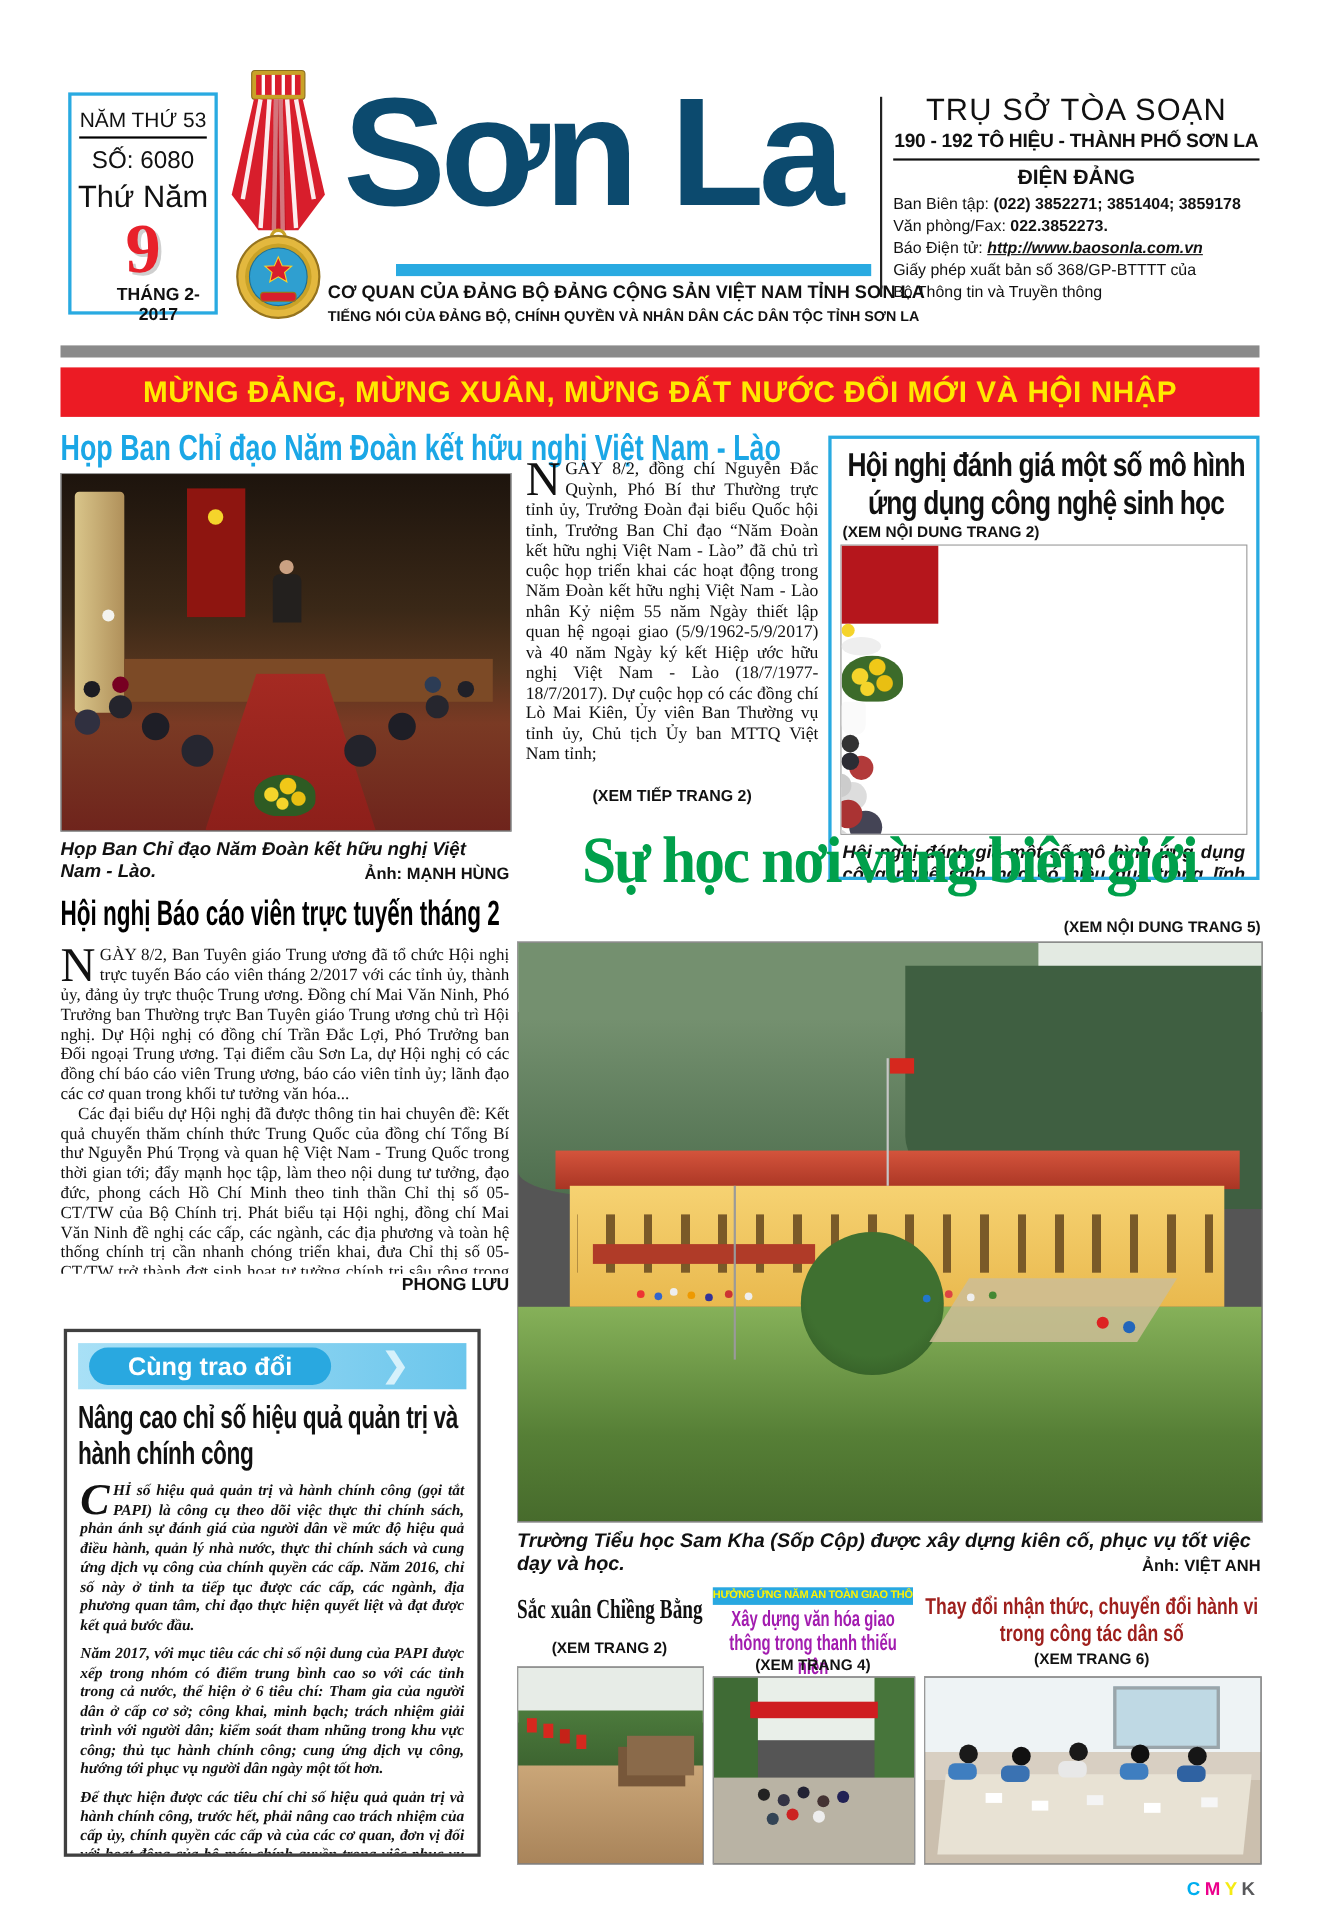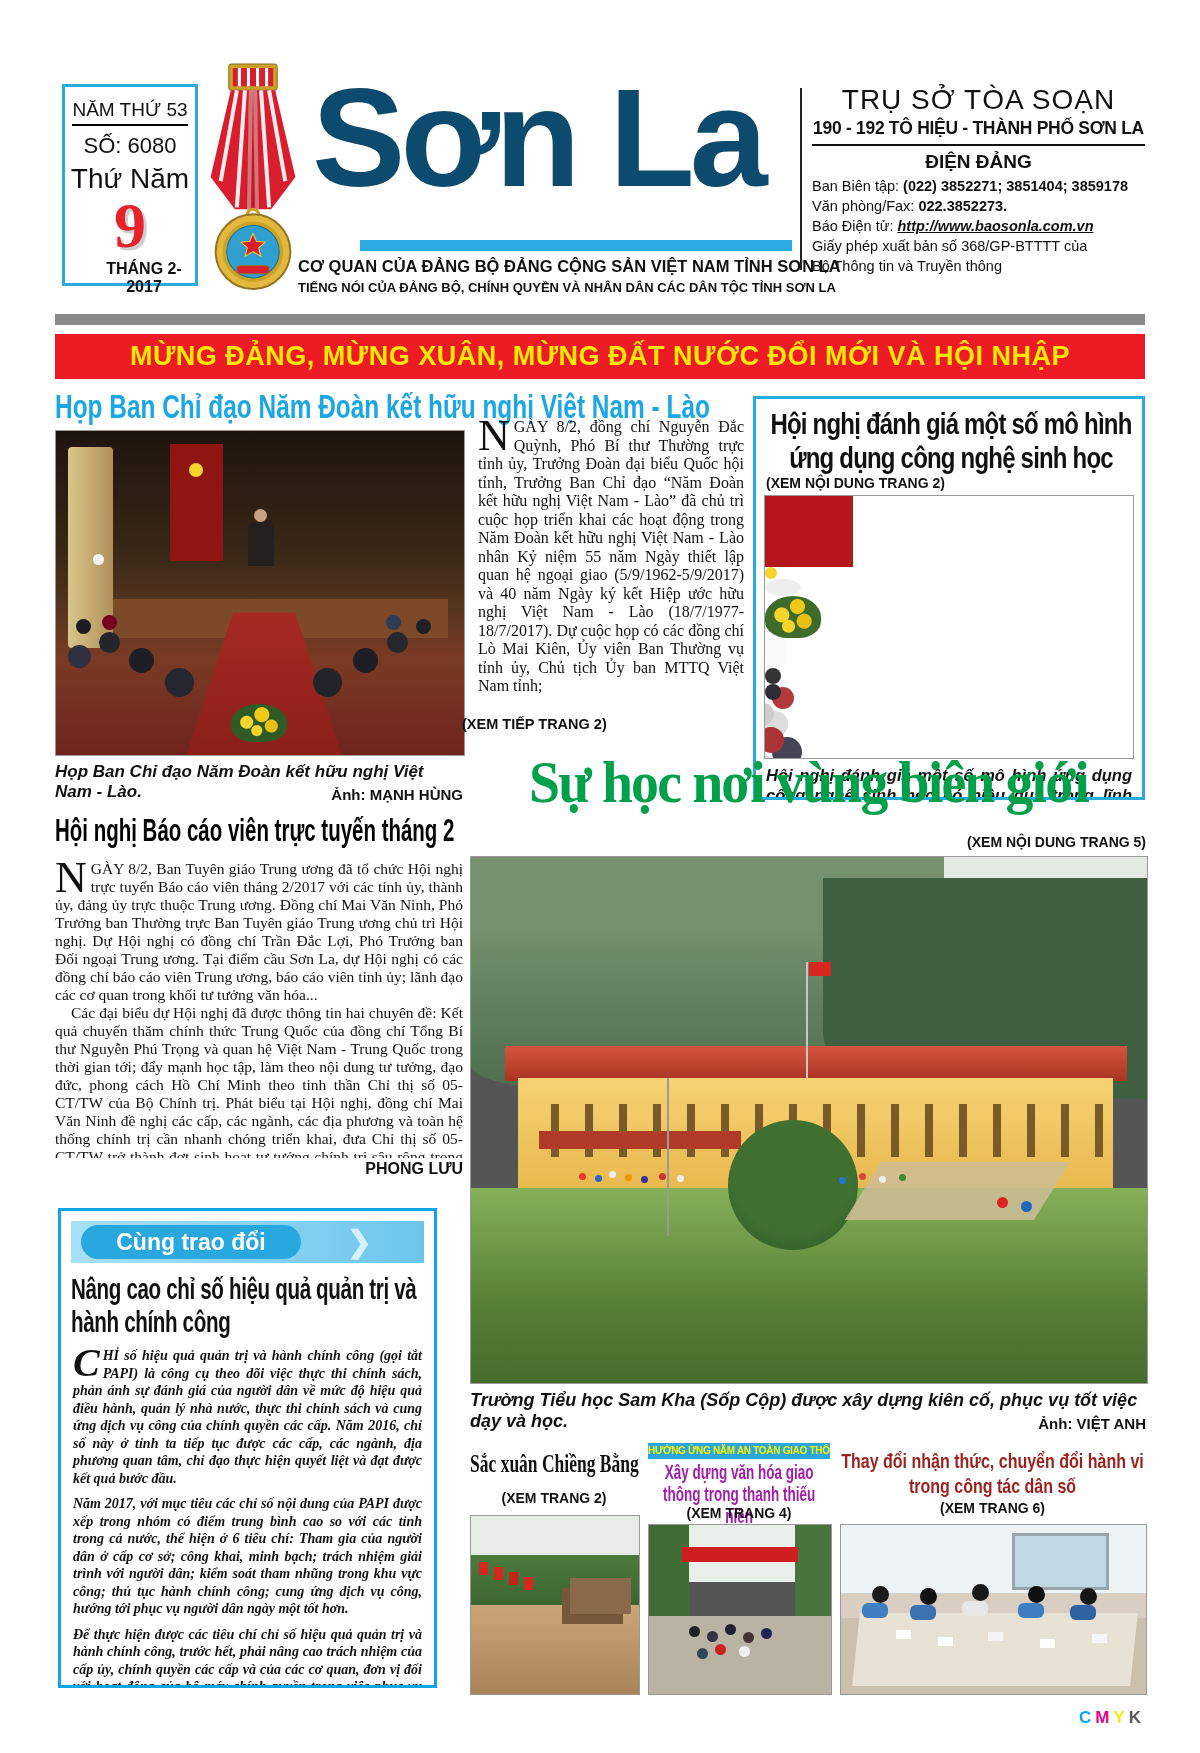--- a/index.html
+++ b/index.html
@@ -50,7 +50,7 @@
   .a1-body{left:478px;top:418px;width:266px;height:296px;overflow:hidden;
            font-family:"Liberation Serif",serif;font-size:16px;line-height:18.5px;text-align:justify;}
   .dropcap{float:left;font-family:"Liberation Serif",serif;font-size:44px;line-height:36px;padding-right:4px;}
-  .a1-cont{left:462px;top:716px;width:266px;text-align:left;font-size:14.5px;font-weight:bold;}
+  .a1-cont{left:478px;top:716px;width:266px;text-align:center;font-size:14.5px;font-weight:bold;}
 
   
   .a2-box{left:753px;top:396px;width:392px;height:404px;border:3px solid #29AAE1;box-sizing:border-box;overflow:hidden;}

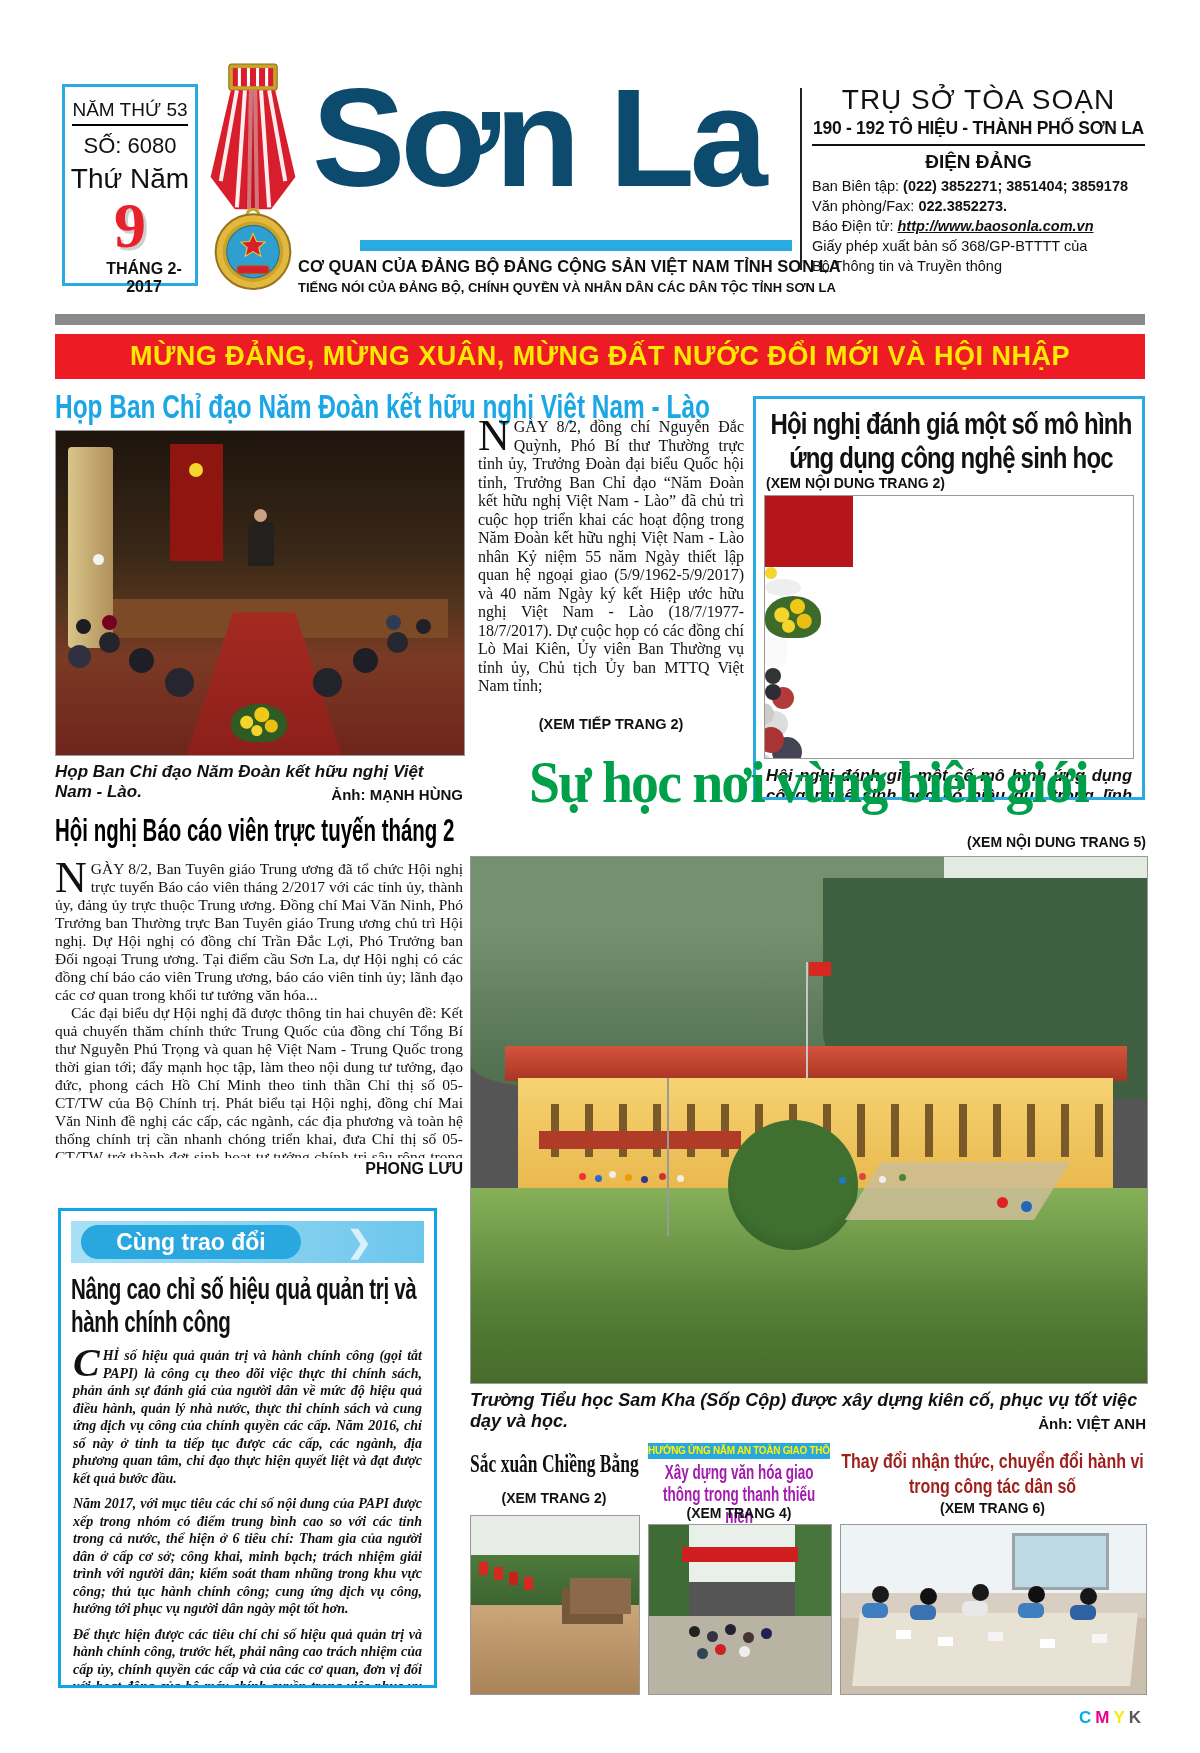--- a/index.html
+++ b/index.html
@@ -73,7 +73,7 @@
   .a4-credit{left:470px;top:1415px;width:676px;text-align:right;font-size:15px;font-weight:bold;}
 
   
-  .a5-box{left:58px;top:1208px;width:379px;height:480px;border:3px solid #0ea5e9;box-sizing:border-box;overflow:hidden;background:#fff;}
+  .a5-box{left:58px;top:1208px;width:379px;height:480px;border:3px solid #404040;box-sizing:border-box;overflow:hidden;background:#fff;}
   .a5-banner{position:relative;margin:10px 10px 0;height:42px;background:linear-gradient(90deg,#a8e0f6,#6cc6ec);}
   .a5-pill{position:absolute;left:10px;top:4px;width:220px;height:34px;background:#29A8E0;border-radius:17px;
            color:#fff;font-size:23px;line-height:34px;font-weight:bold;text-align:center;}

